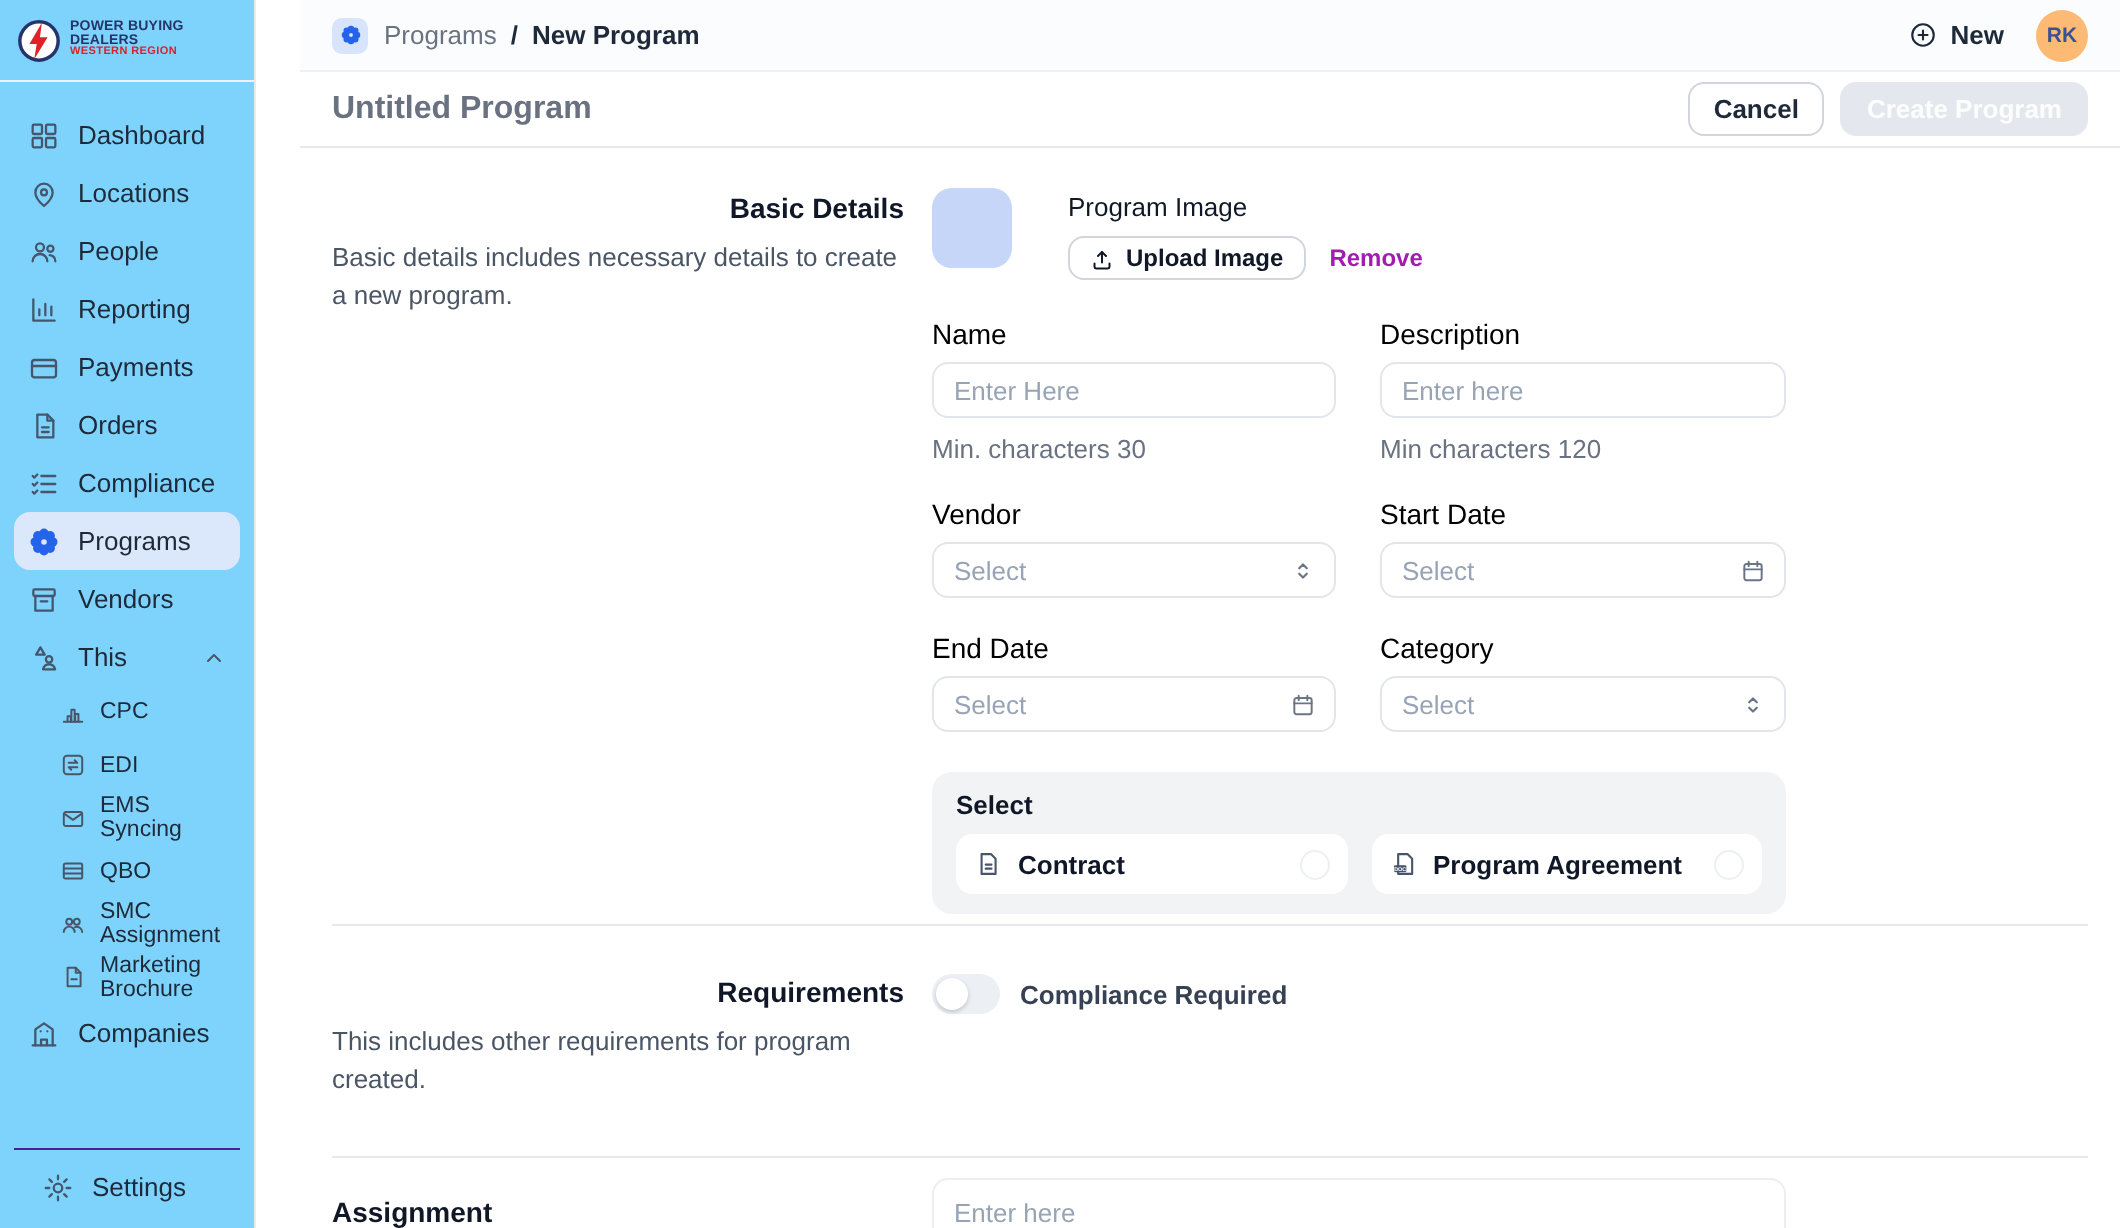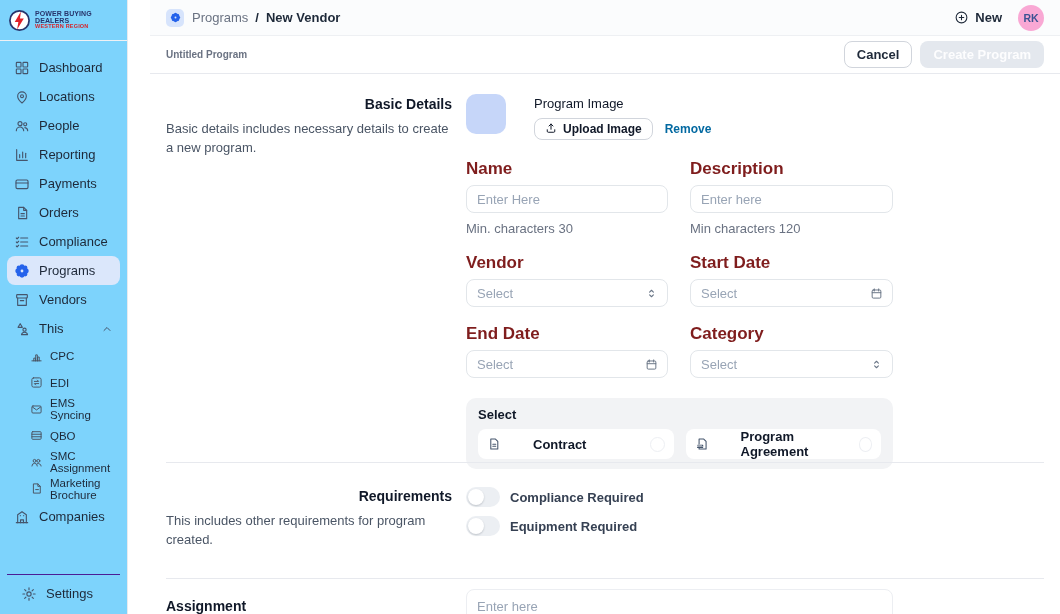--- a/index.html
+++ b/index.html
@@ -344,7 +344,7 @@
     </span>
     <span class="crumb-sec">Programs</span>
     <span class="crumb-sep">/</span>
-    <span class="crumb-cur">New Vendor</span>
+    <span class="crumb-cur">New Program</span>
     <span class="top-right">
       <span class="new-btn">
         <span>

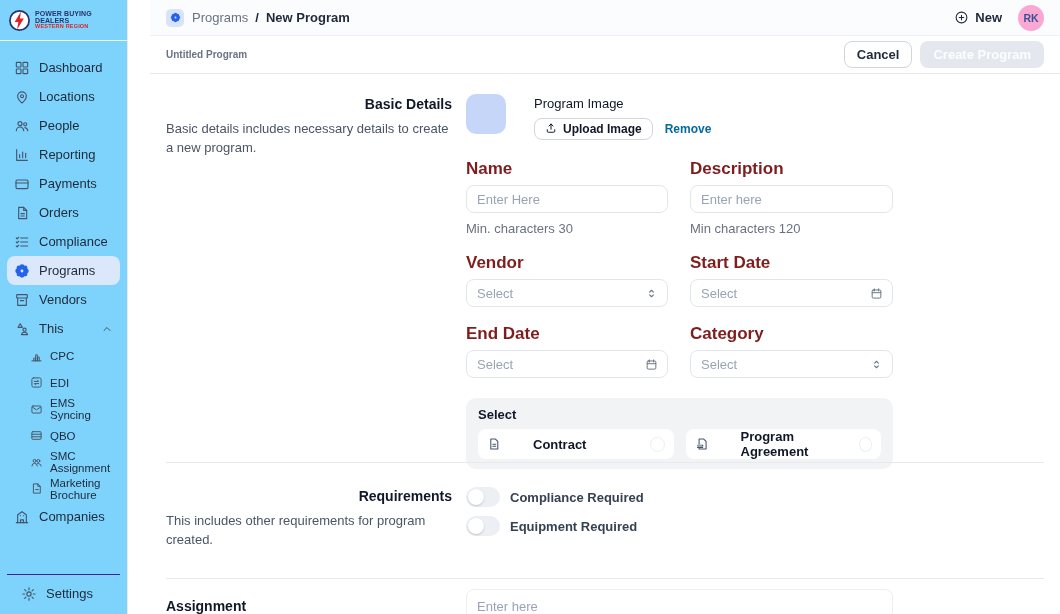--- a/index.html
+++ b/index.html
@@ -38,7 +38,7 @@
   .crumb-cur{font-size:13px;color:#1e2939;font-weight:600;}
   .top-right{margin-left:auto;display:flex;align-items:center;gap:16px;}
   .new-btn{display:flex;align-items:center;gap:6px;font-size:13px;font-weight:600;color:#1e2939;cursor:pointer;}
-  .avatar{width:26px;height:26px;border-radius:50%;background:#f9a8d4;color:#3a5292;font-size:10.5px;
+  .avatar{width:26px;height:26px;border-radius:50%;background:#fdba74;color:#3a5292;font-size:10.5px;
           font-weight:bold;display:flex;align-items:center;justify-content:center;cursor:pointer;}
 
   .titlebar{position:absolute;left:150px;right:0;top:36px;height:38px;background:#fff;

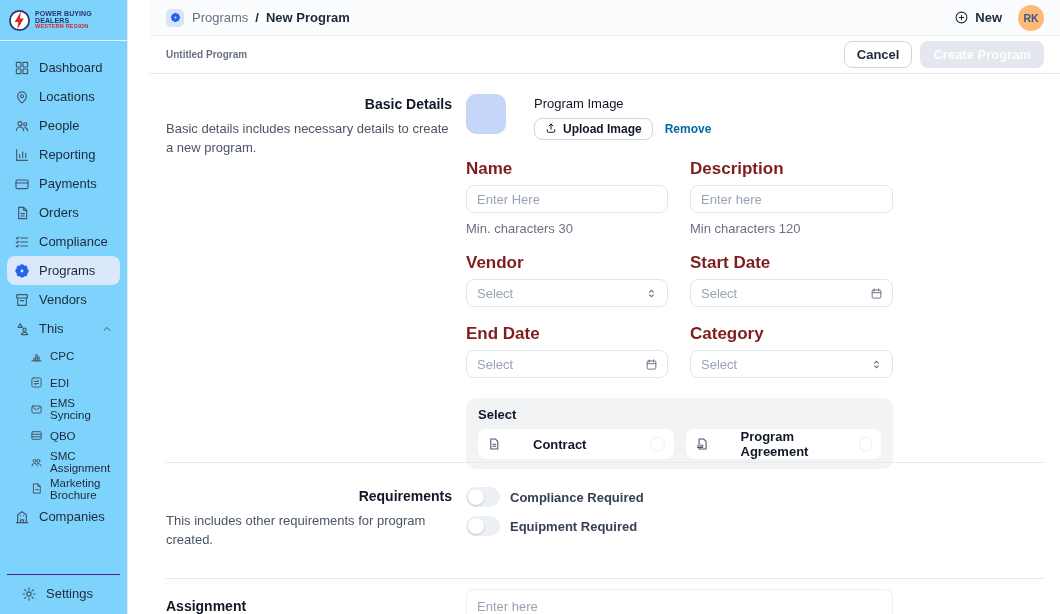--- a/index.html
+++ b/index.html
@@ -43,7 +43,7 @@
 
   .titlebar{position:absolute;left:150px;right:0;top:36px;height:38px;background:#fff;
             border-bottom:1px solid #e7e9ee;display:flex;align-items:center;padding:0 16px;box-sizing:border-box;}
-  .page-title{font-size:10px;font-weight:600;color:#6a7282;}
+  .page-title{font-size:16px;font-weight:600;color:#6a7282;}
   .title-actions{margin-left:auto;display:flex;align-items:flex-start;gap:8px;}
   .btn-cancel{background:#fff;border:1px solid #d1d5dc;border-radius:8px;padding:5px 12px;
               font-size:13px;font-weight:600;color:#1e2939;font-family:inherit;cursor:pointer;}

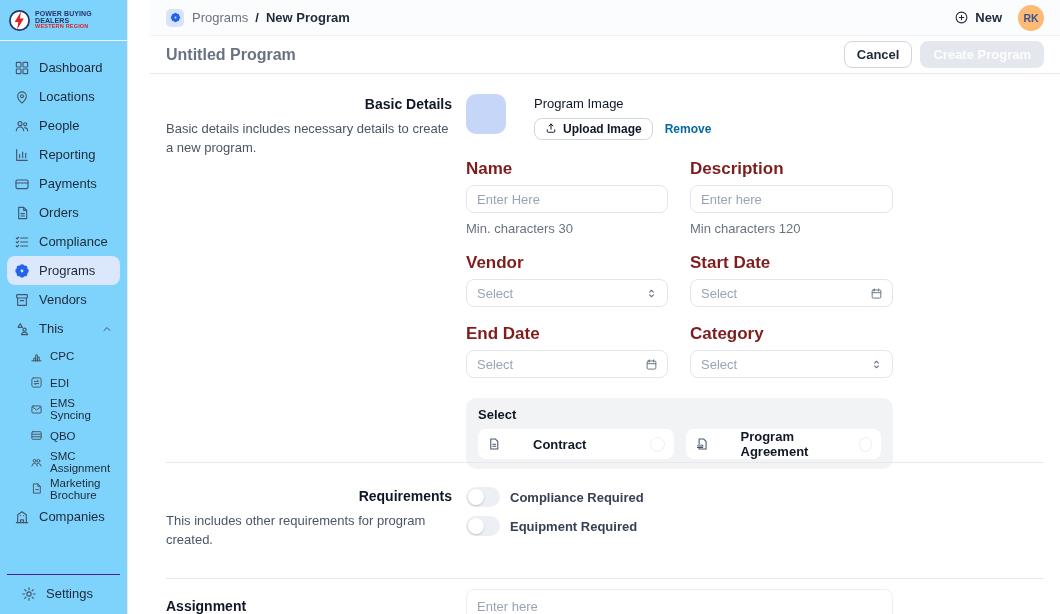--- a/index.html
+++ b/index.html
@@ -61,7 +61,7 @@
   .img-ph{width:40px;height:40px;border-radius:10px;background:#c6d6f9;cursor:pointer;}
   .img-label{font-size:13px;color:#101828;margin:2px 0 7px 0;}
   .img-actions{display:flex;align-items:center;gap:12px;}
-  .btn-upload{display:flex;align-items:flex-start;gap:6px;background:#fff;border:1px solid #d1d5dc;
+  .btn-upload{display:flex;align-items:flex-end;gap:6px;background:#fff;border:1px solid #d1d5dc;
               border-radius:8px;padding:3px 10px;font-size:12px;font-weight:bold;color:#101828;
               font-family:inherit;cursor:pointer;}
   .remove-link{font-size:12px;font-weight:600;color:#0369a1;cursor:default;}

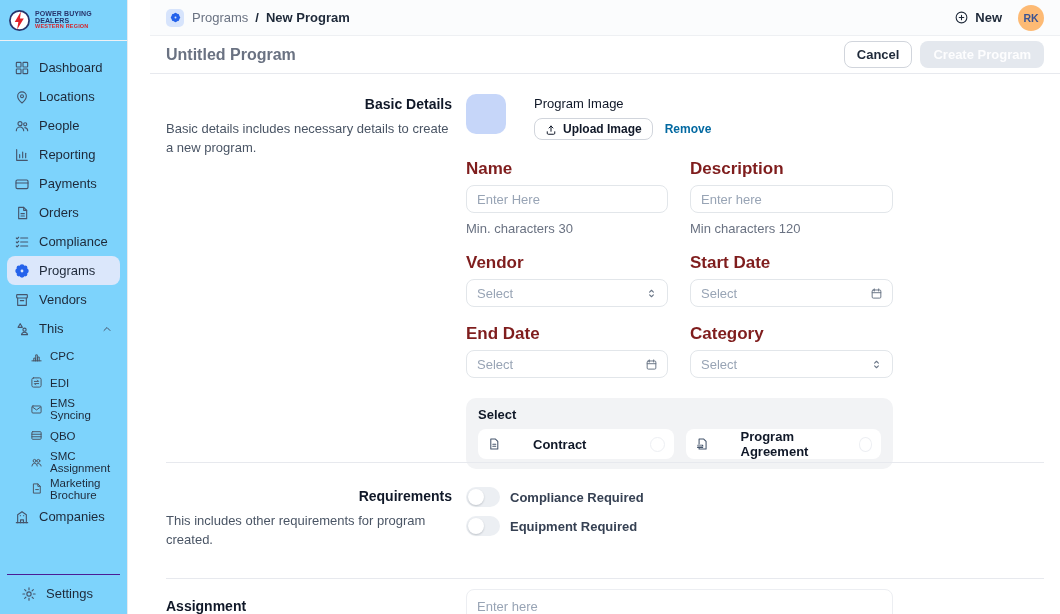--- a/index.html
+++ b/index.html
@@ -64,7 +64,7 @@
   .btn-upload{display:flex;align-items:flex-end;gap:6px;background:#fff;border:1px solid #d1d5dc;
               border-radius:8px;padding:3px 10px;font-size:12px;font-weight:bold;color:#101828;
               font-family:inherit;cursor:pointer;}
-  .remove-link{font-size:12px;font-weight:600;color:#0369a1;cursor:default;}
+  .remove-link{font-size:12px;font-weight:600;color:#a21caf;cursor:default;}
 
   .fgrid{margin-top:19px;display:grid;grid-template-columns:202px 203px;column-gap:22px;row-gap:17px;}
   .f-label{font-size:17px;color:#7f1d1d;margin-bottom:6px;font-weight:bold;}

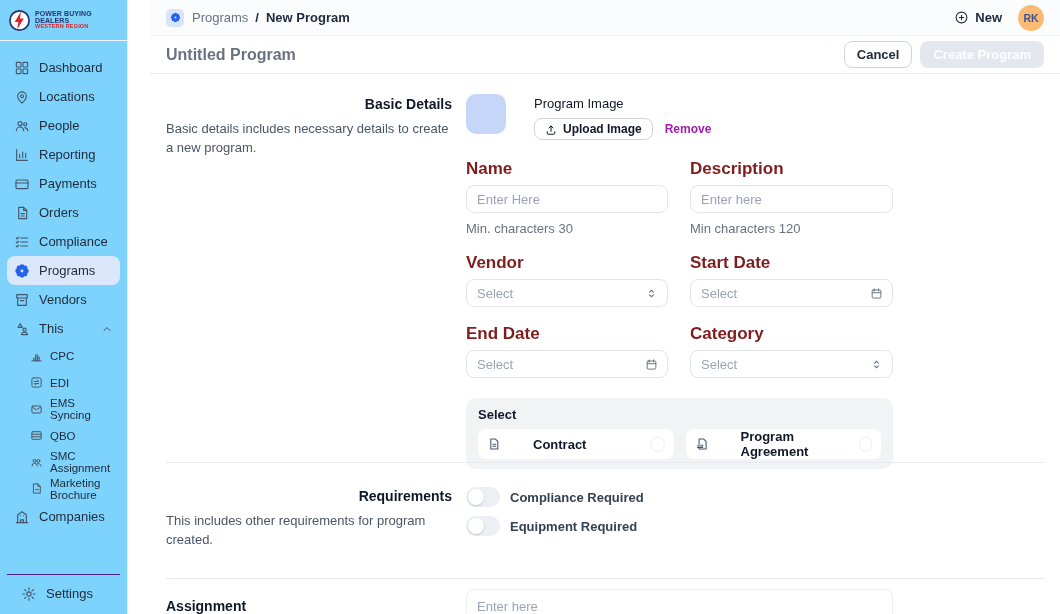--- a/index.html
+++ b/index.html
@@ -67,7 +67,7 @@
   .remove-link{font-size:12px;font-weight:600;color:#a21caf;cursor:default;}
 
   .fgrid{margin-top:19px;display:grid;grid-template-columns:202px 203px;column-gap:22px;row-gap:17px;}
-  .f-label{font-size:17px;color:#7f1d1d;margin-bottom:6px;font-weight:bold;}
+  .f-label{font-size:14px;color:#000000;margin-bottom:6px;}
   .f-input{width:100%;box-sizing:border-box;height:28px;border:1px solid #e2e6ea;border-radius:8px;
            padding:0 10px;font-size:13px;color:#1e2939;font-family:inherit;outline:none;background:#fff;}
   .f-input::placeholder{color:#98a4b5;}

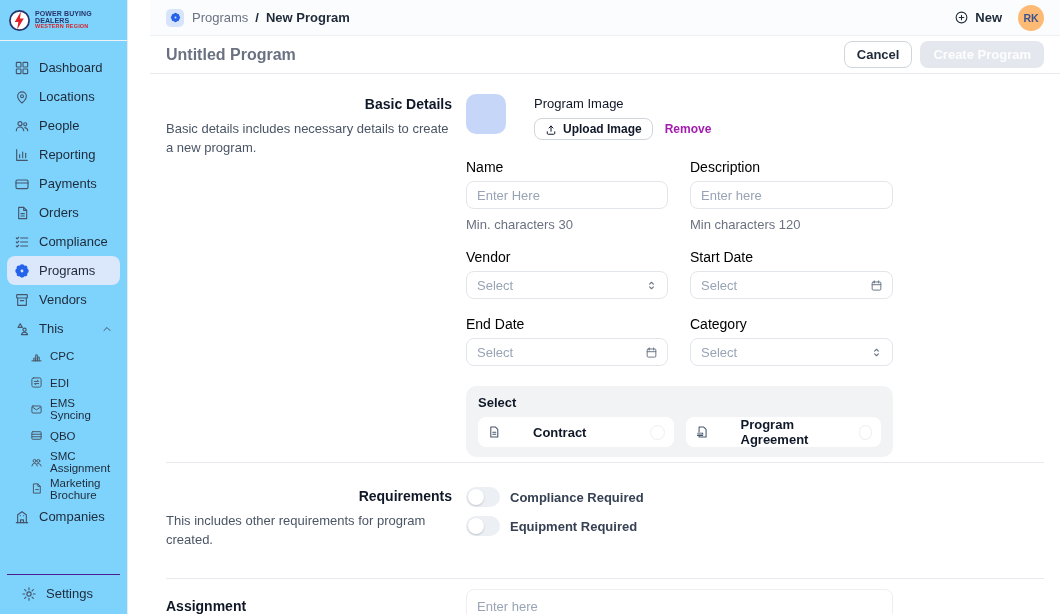--- a/index.html
+++ b/index.html
@@ -84,7 +84,7 @@
   .doc-card{flex:1;display:flex;align-items:center;gap:8px;background:#fff;border-radius:8px;
             height:30px;padding:0 9px;cursor:pointer;}
   .doc-card .ic{color:#45556c;}
-  .doc-card-label{font-size:13px;font-weight:bold;color:#101828;margin-left:24px;}
+  .doc-card-label{font-size:13px;font-weight:bold;color:#101828;}
   .radio{margin-left:auto;width:15px;height:15px;border-radius:50%;border:1.5px solid #edeff3;
          background:#fff;box-sizing:border-box;cursor:pointer;}
 

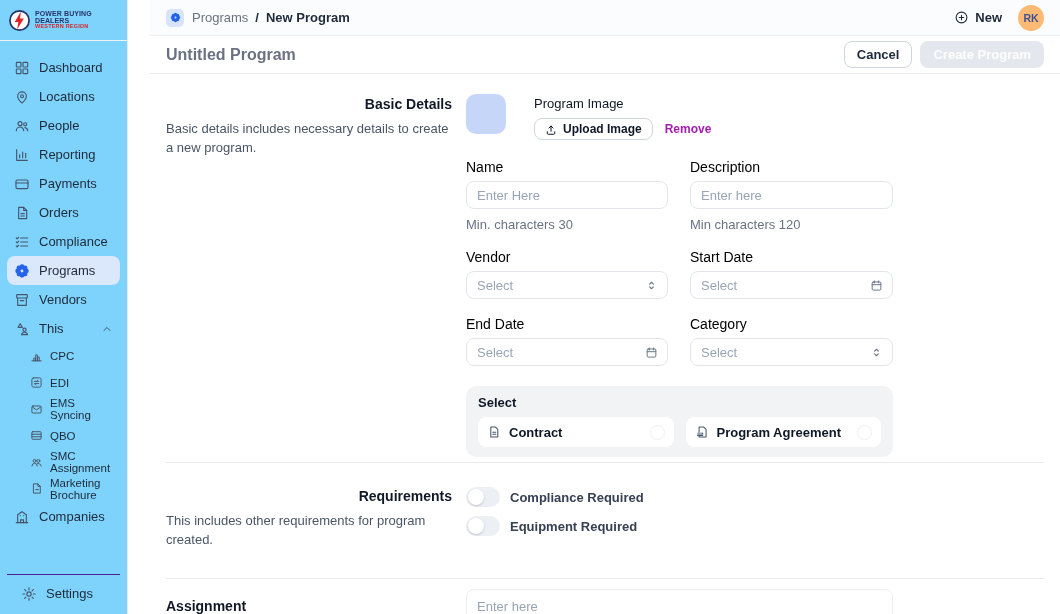--- a/index.html
+++ b/index.html
@@ -495,10 +495,6 @@
         <span class="toggle"></span>
         <span class="toggle-label">Compliance Required</span>
       </div>
-      <div class="toggle-row">
-        <span class="toggle"></span>
-        <span class="toggle-label">Equipment Required</span>
-      </div>
     </div>
 
     <div class="divider div2"></div>

